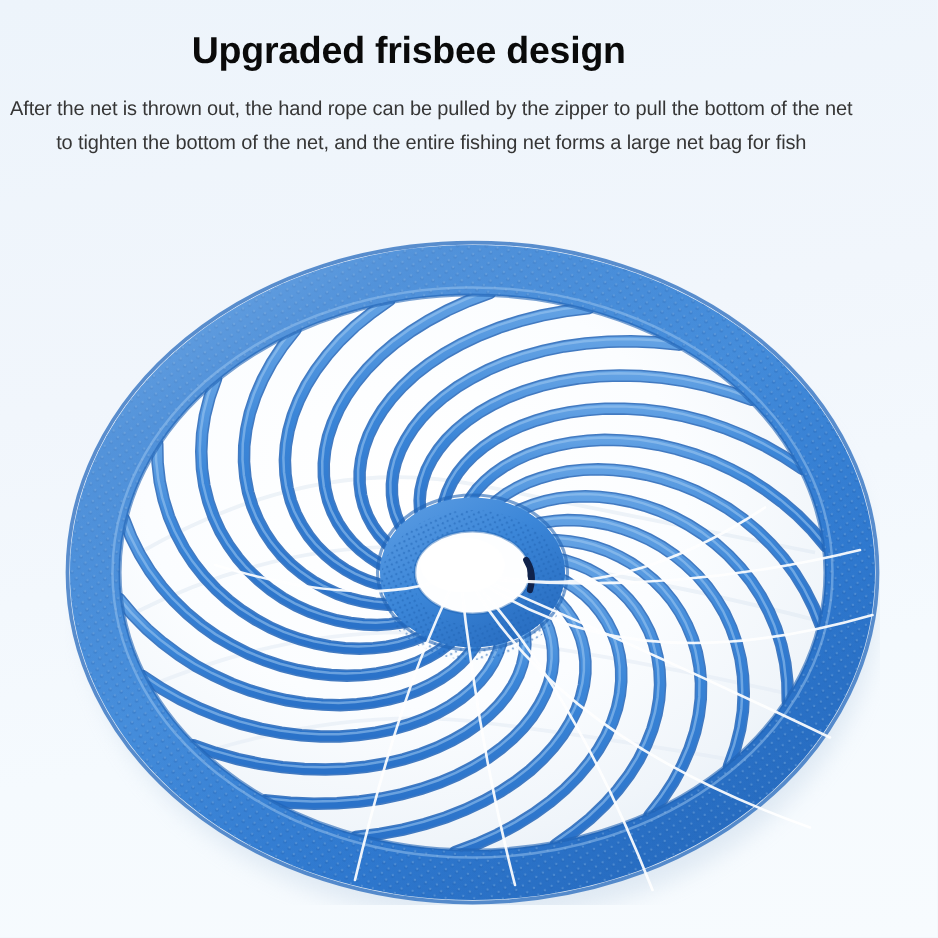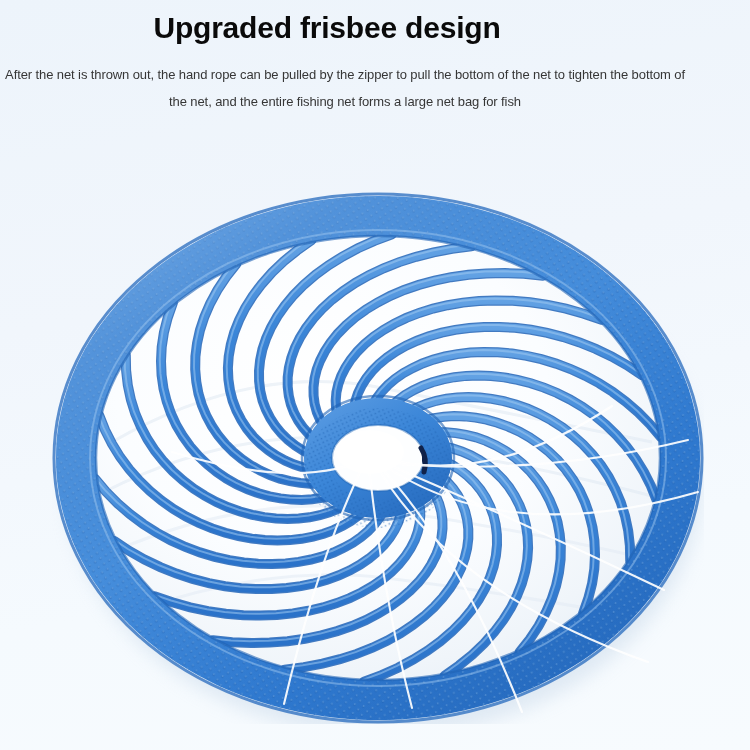--- a/index.html
+++ b/index.html
@@ -28,7 +28,7 @@
     top: 0;
     left: 0;
     width: 654px;
-    padding-top: 10px;
+    padding-top: 23px;
     text-align: center;
     z-index: 5;
   }

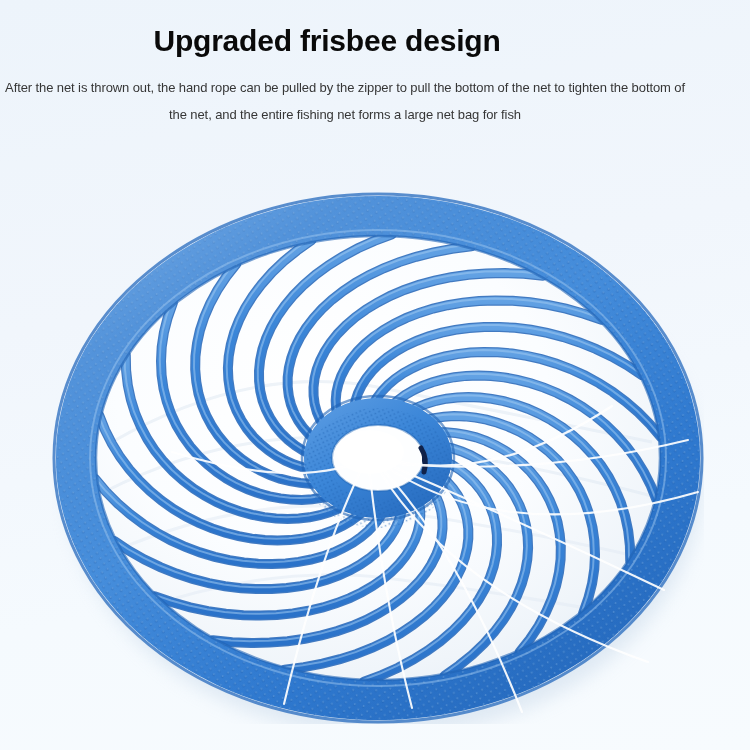--- a/index.html
+++ b/index.html
@@ -44,7 +44,7 @@
   }
 
   .subcopy {
-    font-size: 13px;
+    font-size: 16px;
     font-weight: normal;
     color: #363636;
     line-height: 27px;

